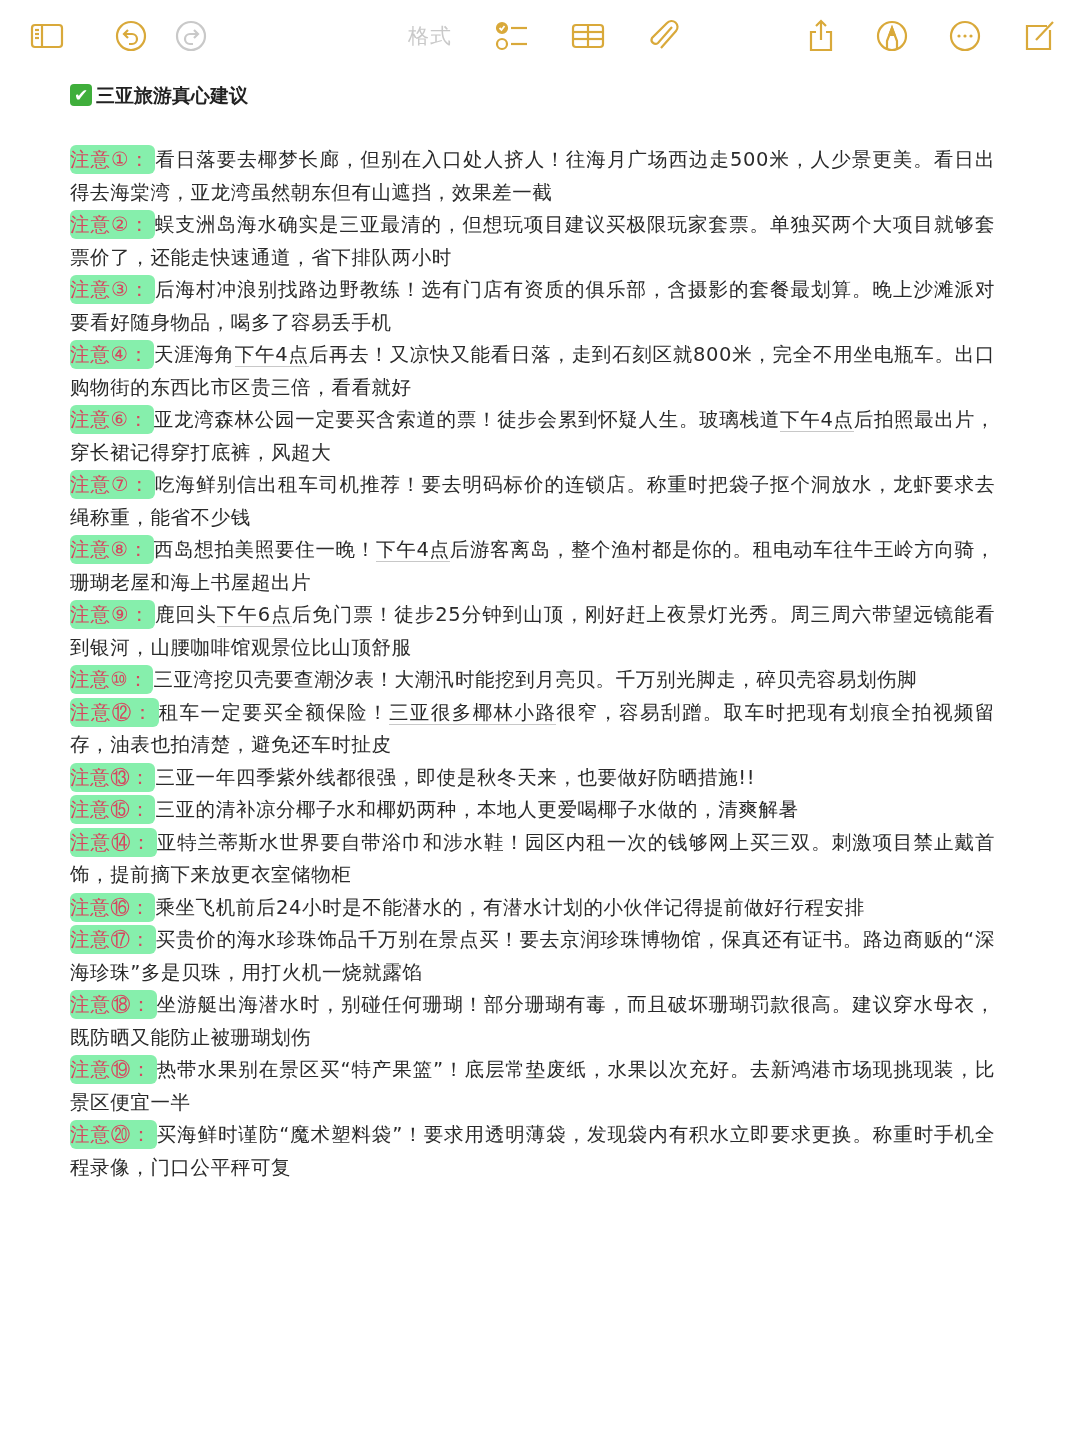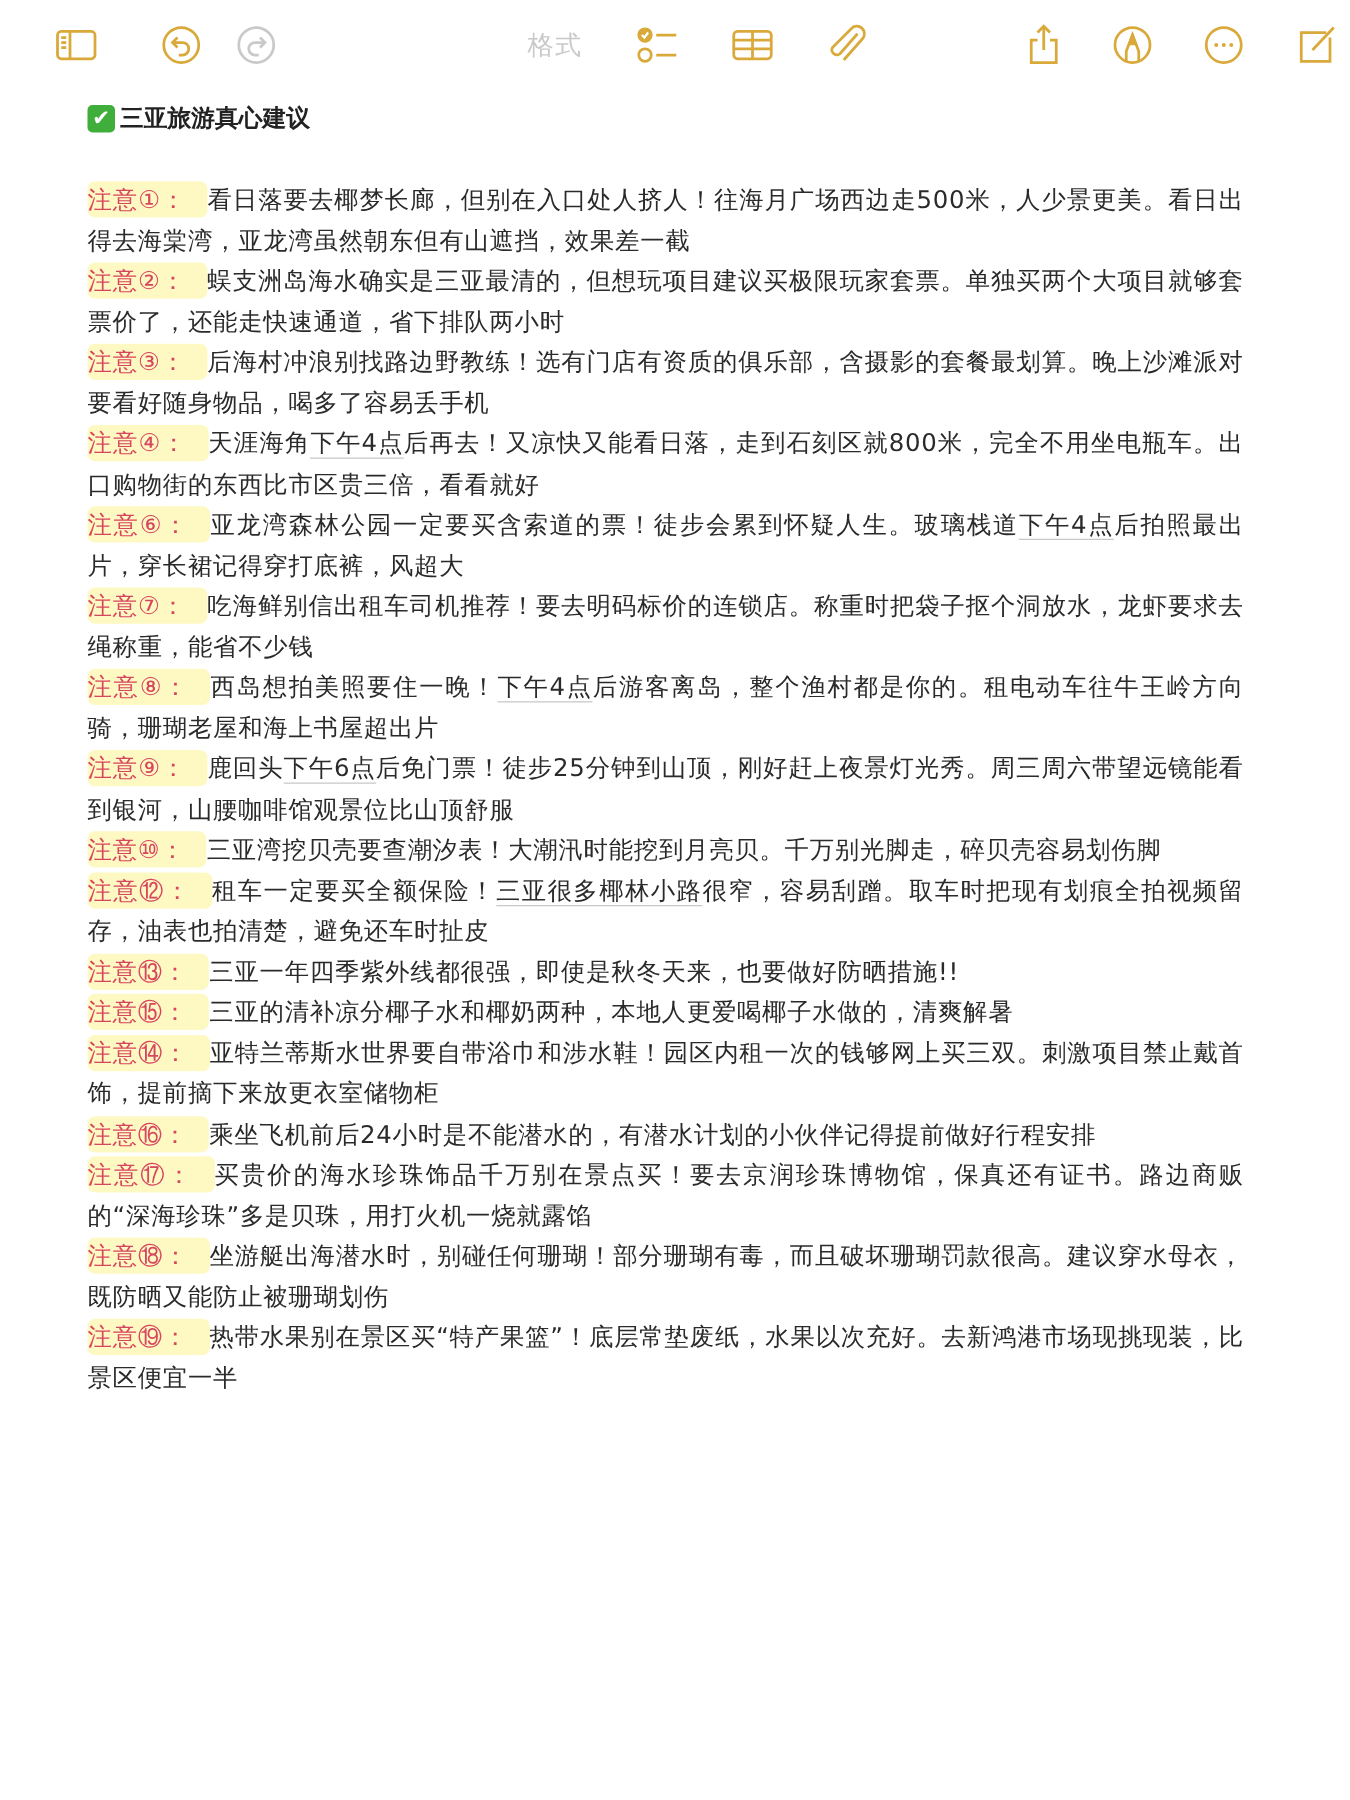--- a/index.html
+++ b/index.html
@@ -5,7 +5,7 @@
   html, body { margin:0; padding:0; background:#ffffff; }
   body { width:1080px; height:1440px; position:relative; overflow:hidden;
          font-family:"DejaVu Sans", "Liberation Sans", sans-serif; color:#222; }
-  .toolbar { position:absolute; top:0; left:16px; width:861px; height:72px; }
+  .toolbar { position:absolute; top:0; left:2px; width:861px; height:72px; }
   .tb-icon { position:absolute; top:18px; width:36px; height:36px; display:flex; align-items:center; justify-content:center; cursor:pointer; }
   .tb-icon svg { width:34px; height:34px; }
   .format-label { position:absolute; top:22px; left:406px; font-size:21px; color:#c9c9c9; letter-spacing:1px; cursor:pointer; }

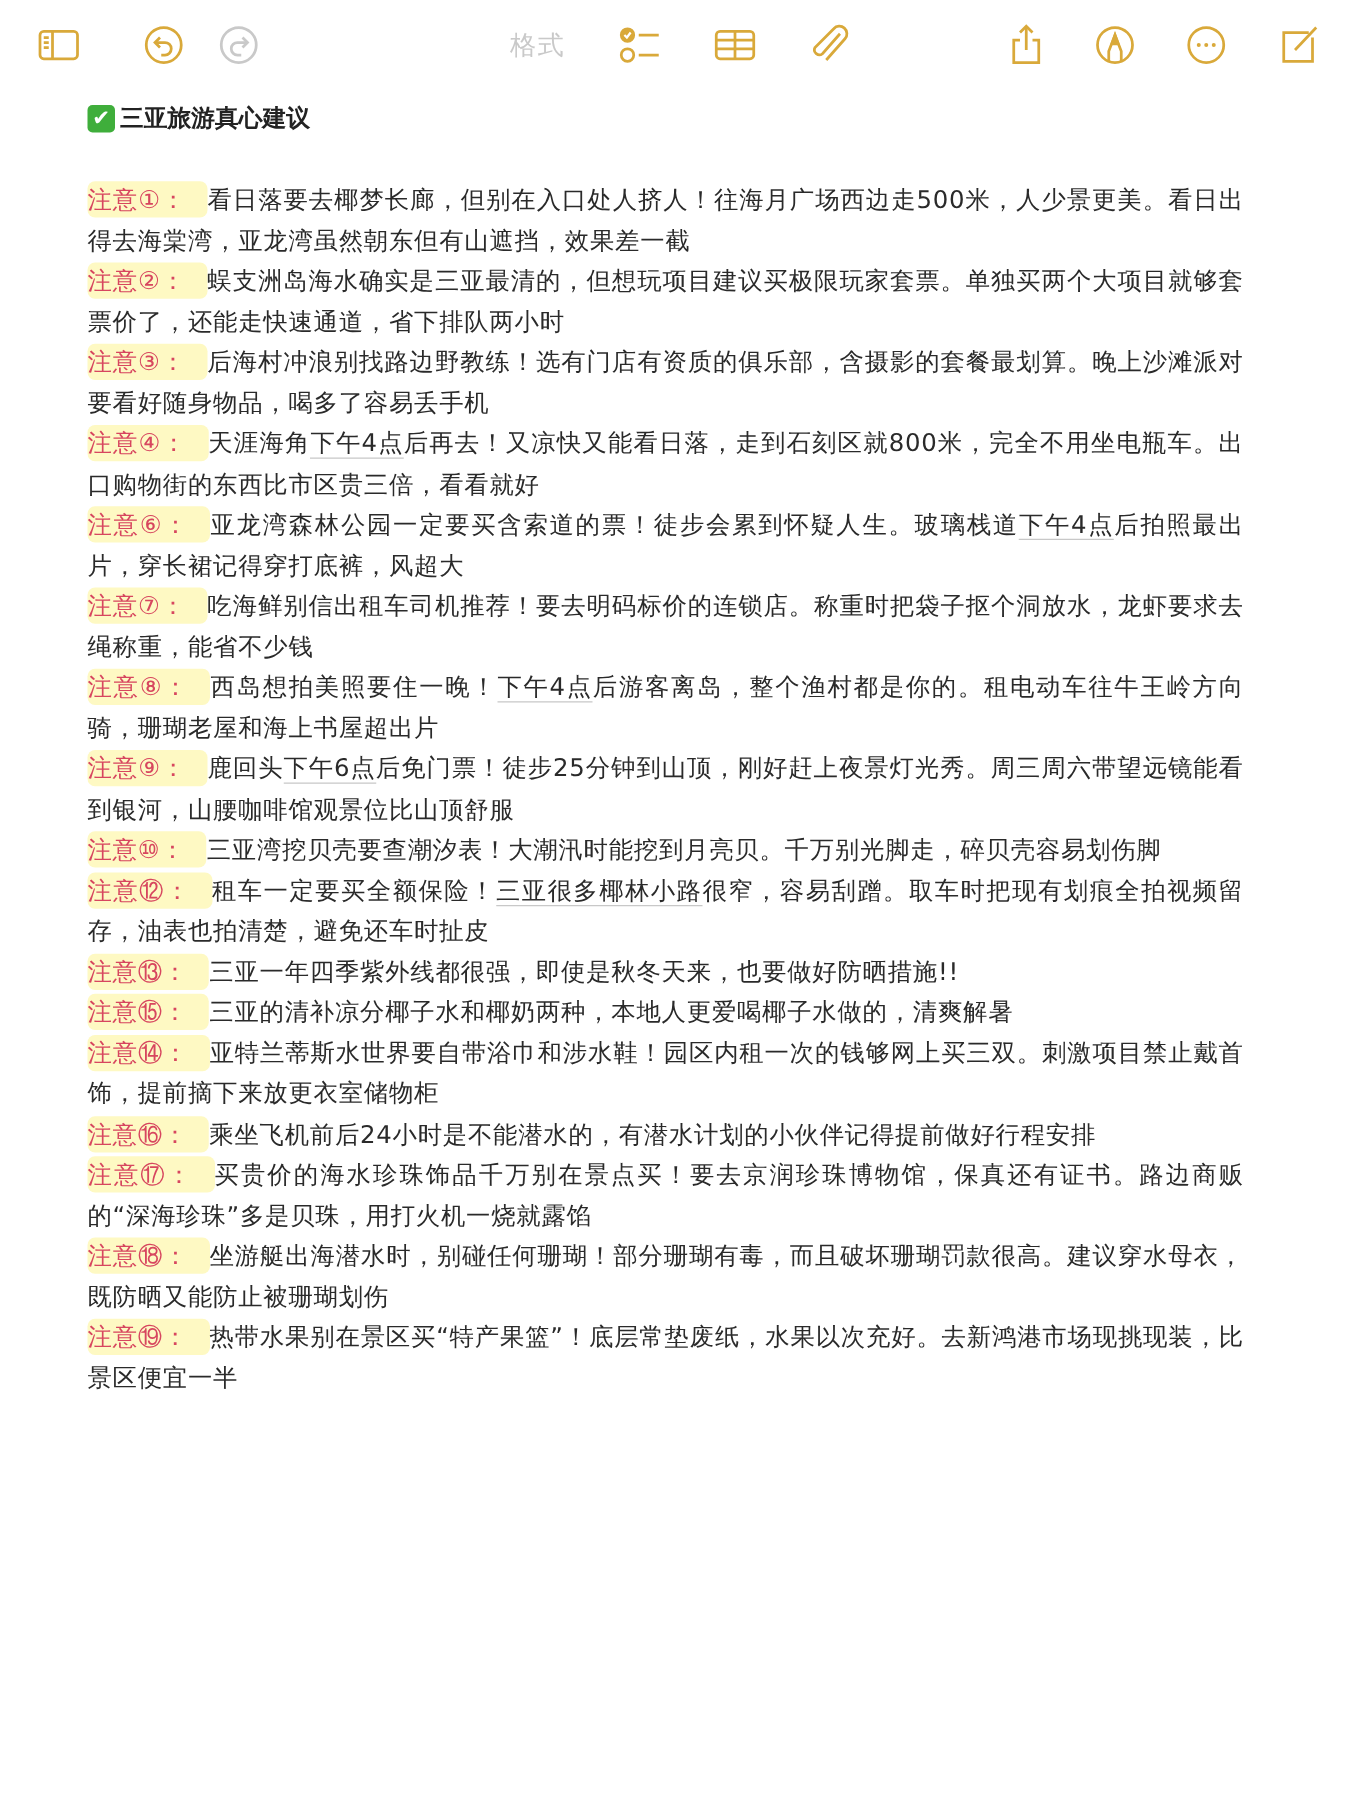--- a/index.html
+++ b/index.html
@@ -13,7 +13,7 @@
   .title { font-size:19px; font-weight:bold; color:#222; height:34px; line-height:34px; display:flex; align-items:center; margin-bottom:32px; }
   .title .check { display:inline-block; width:22px; height:22px; background:#3fae3b; border-radius:4px; color:#fff; font-size:17px; line-height:22px; text-align:center; margin-right:4px; }
   .tip { font-size:19.5px; line-height:32.5px; color:#2a2a2a; letter-spacing:0.6px; text-align:justify; }
-  .tip .label { background:#fef9c3; color:#d7465f; border-radius:6px; padding:3px 17px 3px 0; }
+  .tip .label { background:#86efac; color:#d7465f; border-radius:6px; padding:3px 5px 3px 0; }
   .tip .ul { border-bottom:1.5px solid #c8c8c8; }
 </style>
 </head>

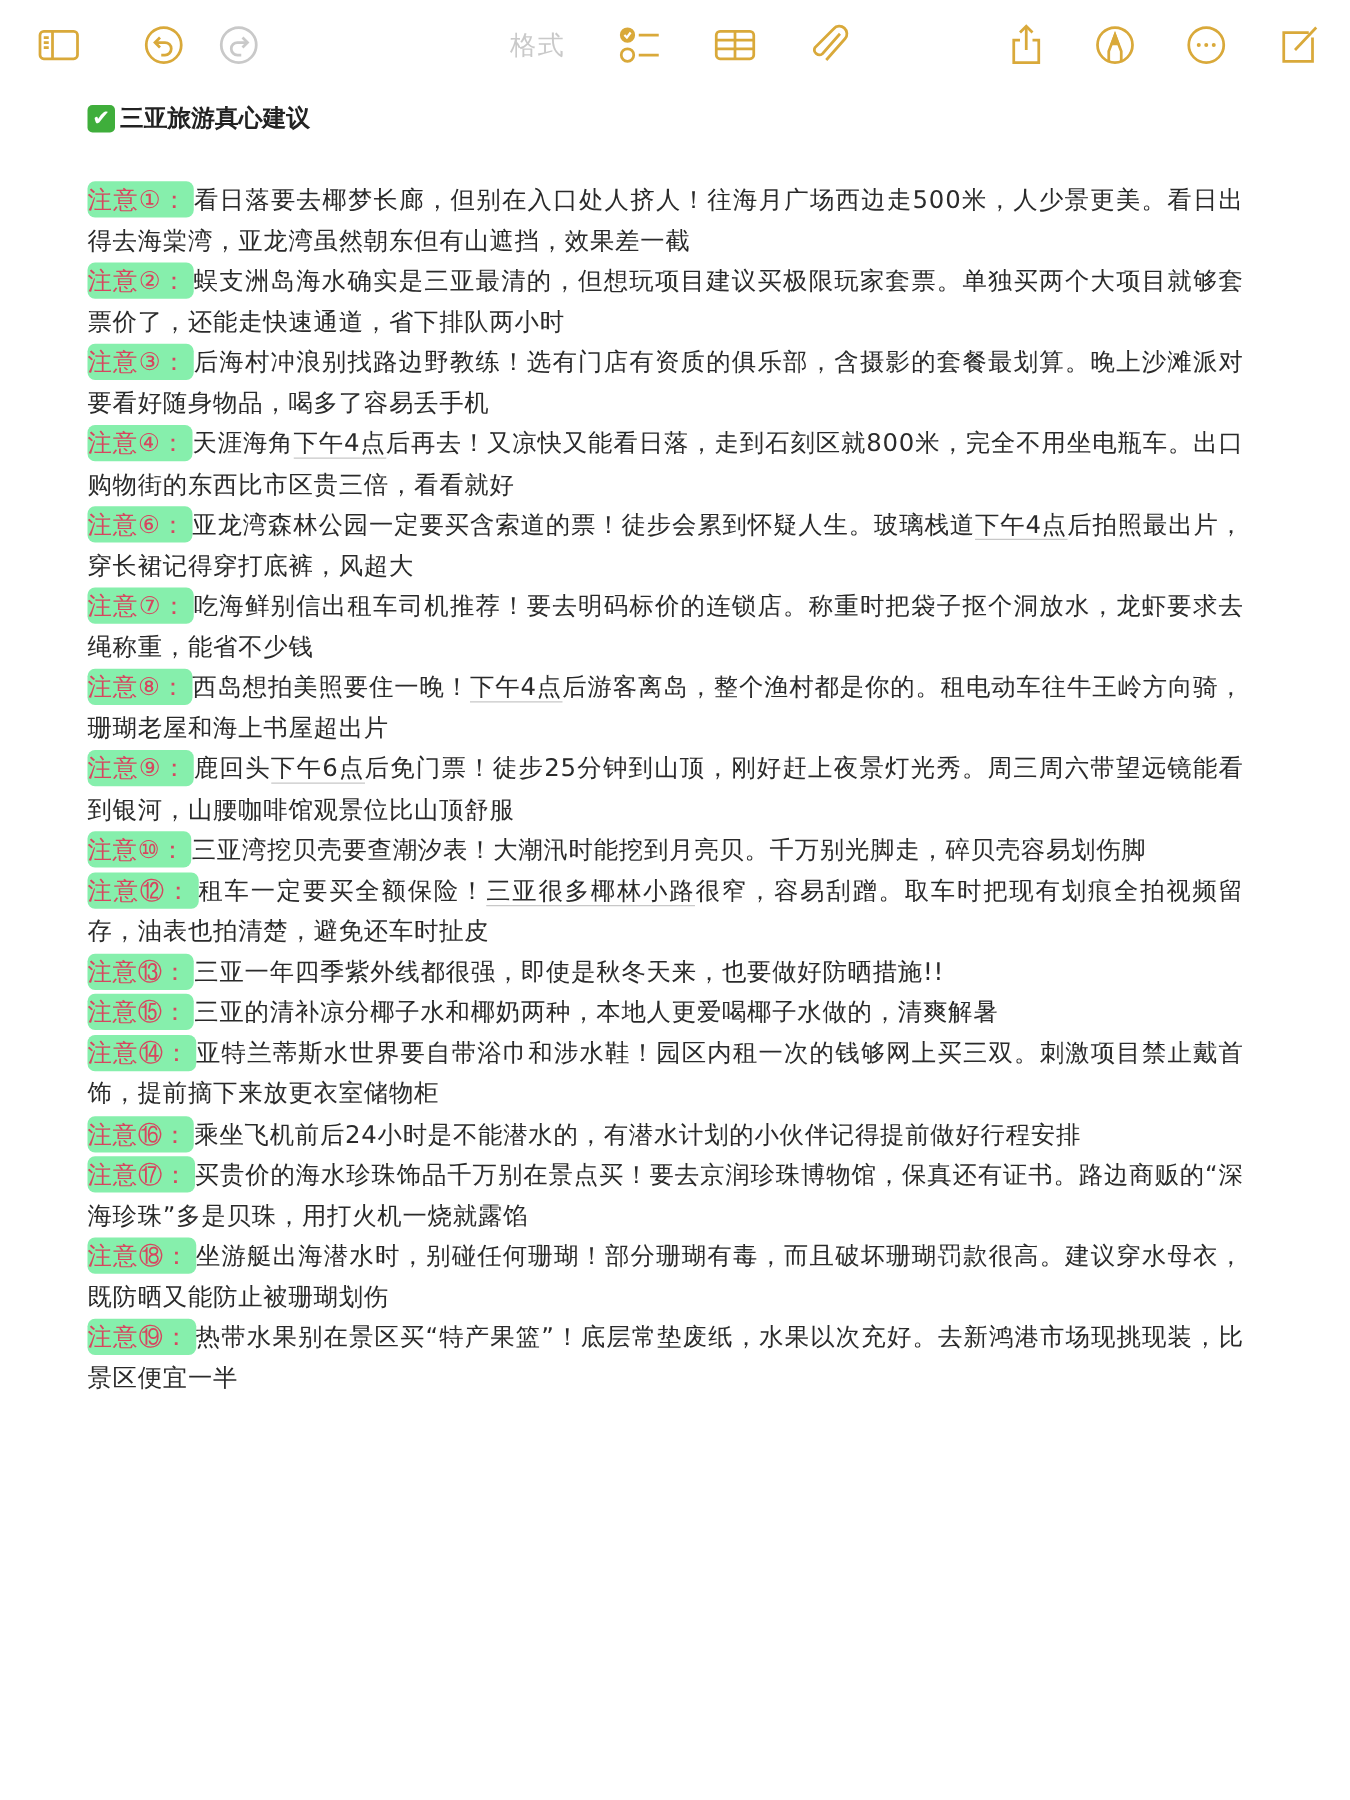--- a/index.html
+++ b/index.html
@@ -119,6 +119,7 @@
       <div class="tip"><span class="label">注意⑰：</span><span>买贵价的海水珍珠饰品千万别在景点买！要去京润珍珠博物馆，保真还有证书。路边商贩的“深海珍珠”多是贝珠，用打火机一烧就露馅</span></div>
       <div class="tip"><span class="label">注意⑱：</span><span>坐游艇出海潜水时，别碰任何珊瑚！部分珊瑚有毒，而且破坏珊瑚罚款很高。建议穿水母衣，既防晒又能防止被珊瑚划伤</span></div>
       <div class="tip"><span class="label">注意⑲：</span><span>热带水果别在景区买“特产果篮”！底层常垫废纸，水果以次充好。去新鸿港市场现挑现装，比景区便宜一半</span></div>
+      <div class="tip"><span class="label">注意⑳：</span><span>买海鲜时谨防“魔术塑料袋”！要求用透明薄袋，发现袋内有积水立即要求更换。称重时手机全程录像，门口公平秤可复</span></div>
     </div>
 </div>
 

